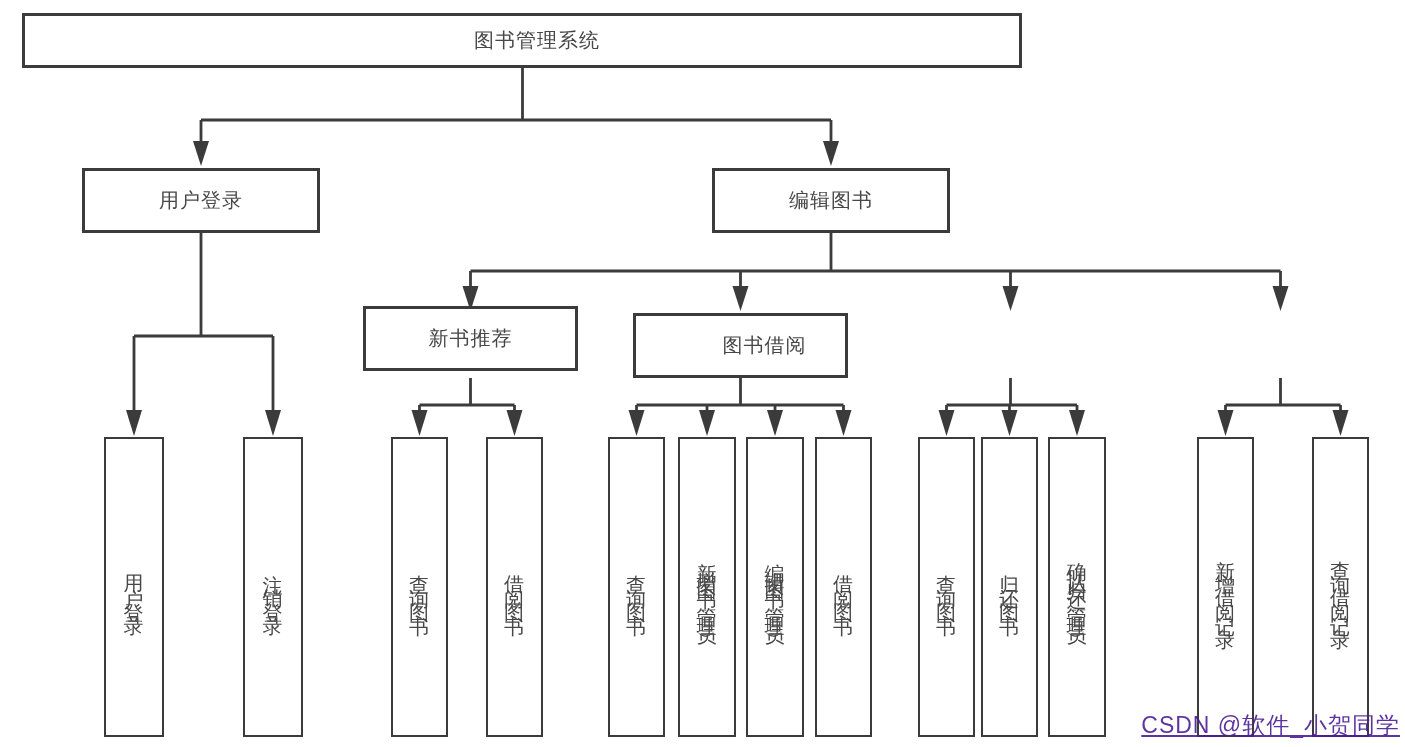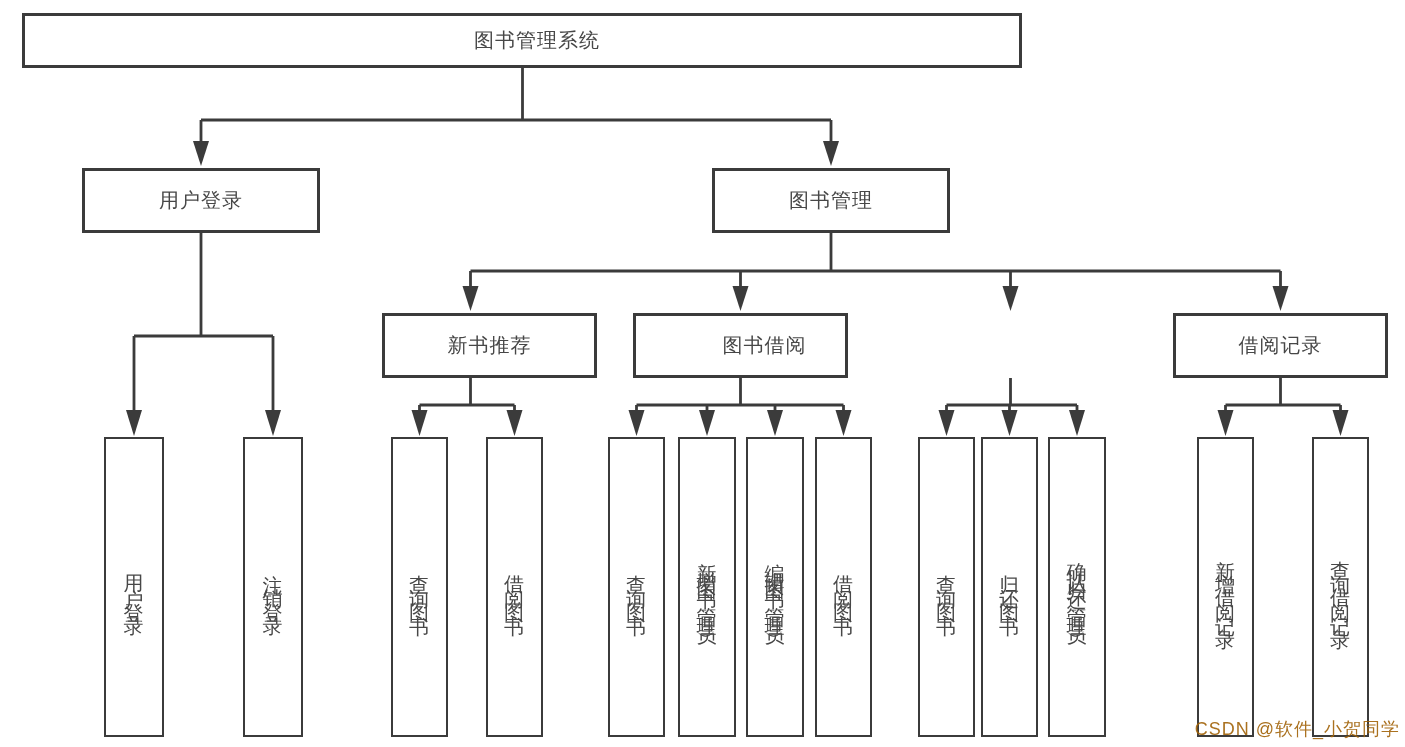--- a/index.html
+++ b/index.html
@@ -114,7 +114,7 @@
     <span class="lbl">用户登录</span>
   </div>
   <div class="node hbox" style="left:712px; top:168px; width:238px; height:65px;">
-    <span class="lbl">图书管理</span>
+    <span class="lbl">编辑图书</span>
   </div>
 
   <div class="node hbox" style="left:363px; top:313px; width:215px; height:65px;margin-left:19px;">

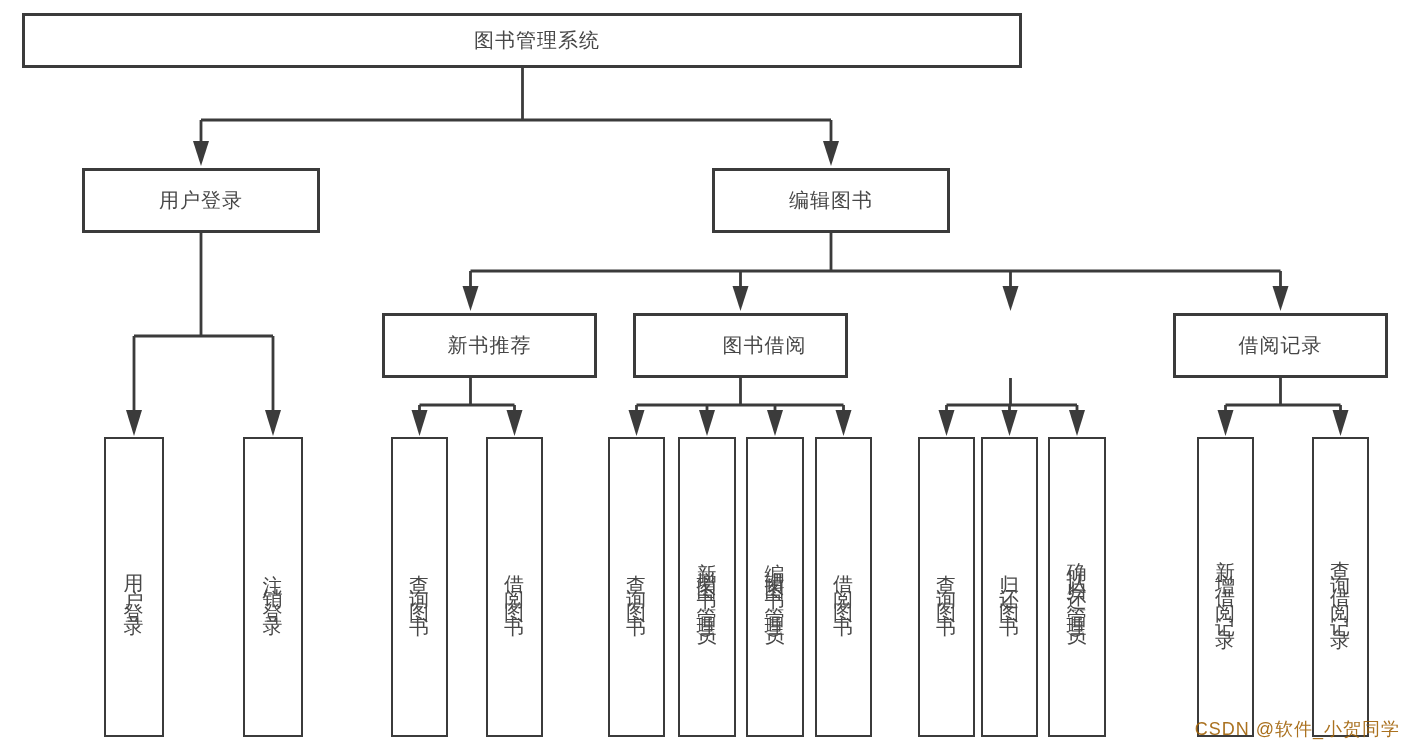--- a/index.html
+++ b/index.html
@@ -117,7 +117,7 @@
     <span class="lbl">编辑图书</span>
   </div>
 
-  <div class="node hbox" style="left:363px; top:313px; width:215px; height:65px;margin-left:19px;">
+  <div class="node hbox" style="left:363px; top:306px; width:215px; height:65px;">
     <span class="lbl">新书推荐</span>
   </div>
   <div class="node hbox" style="left:633px; top:313px; width:215px; height:65px;padding-left:48px;">

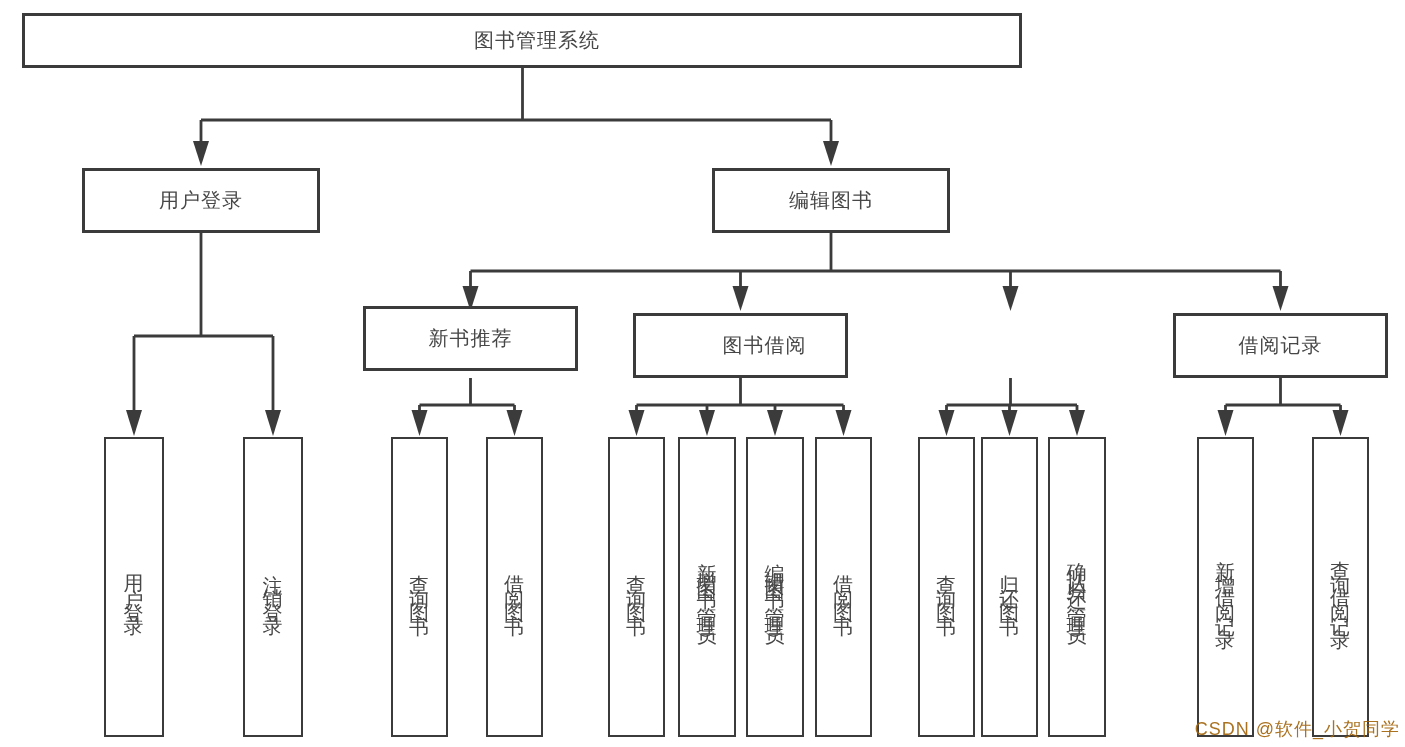--- a/index.html
+++ b/index.html
@@ -123,9 +123,6 @@
   <div class="node hbox" style="left:633px; top:313px; width:215px; height:65px;padding-left:48px;">
     <span class="lbl">图书借阅</span>
   </div>
-  <div class="node hbox" style="left:1173px; top:313px; width:215px; height:65px;">
-    <span class="lbl">借阅记录</span>
-  </div>
 
   <div class="node vbox" style="left:104px; top:437px; width:60px; height:300px;">
     <span class="lbl">用户登录</span>

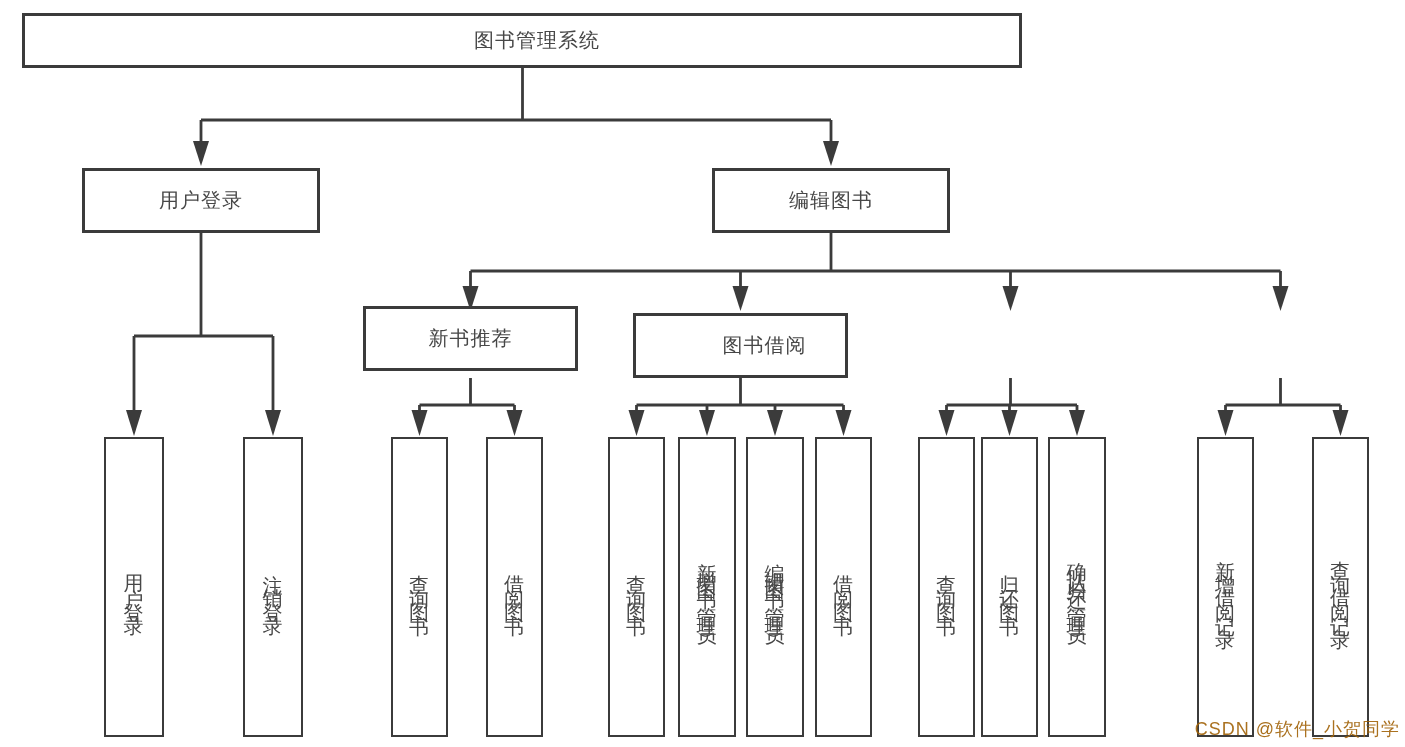--- a/index.html
+++ b/index.html
@@ -46,12 +46,13 @@
     position: absolute;
     right: 5px;
     bottom: 6px;
-    font-size: 18px;
+    font-size: 23px;
     letter-spacing: 1px;
-    color: #a16207;
+    color: #4c1d95;
     opacity: 0.9;
     z-index: 10;
     white-space: nowrap;
+    text-decoration: underline;
   }
 </style>
 </head>

